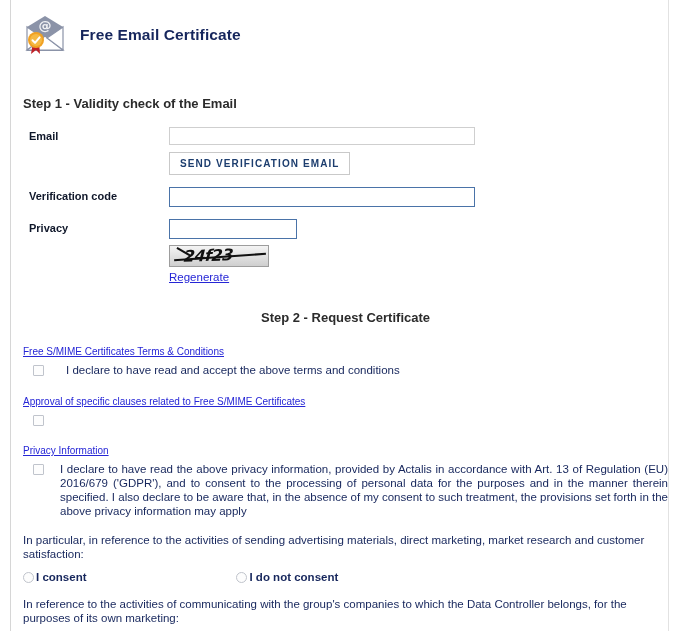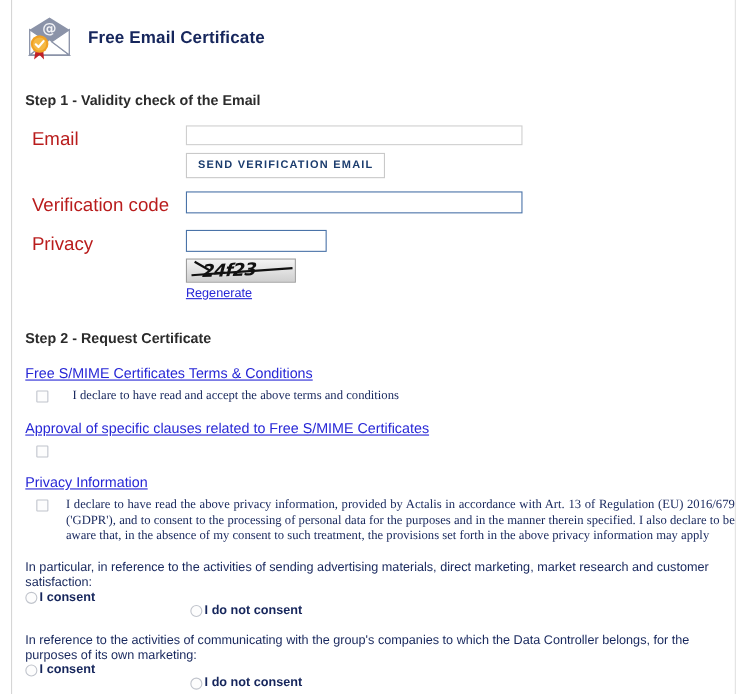--- a/index.html
+++ b/index.html
@@ -62,7 +62,7 @@
     color: #2b2b2b;
     margin: 0 0 0 12px;
   }
-  #step1-heading { margin-top: 23px; }
+  #step1-heading { margin-top: 36px; }
   #step2-heading { margin-top: 0; }
 
   

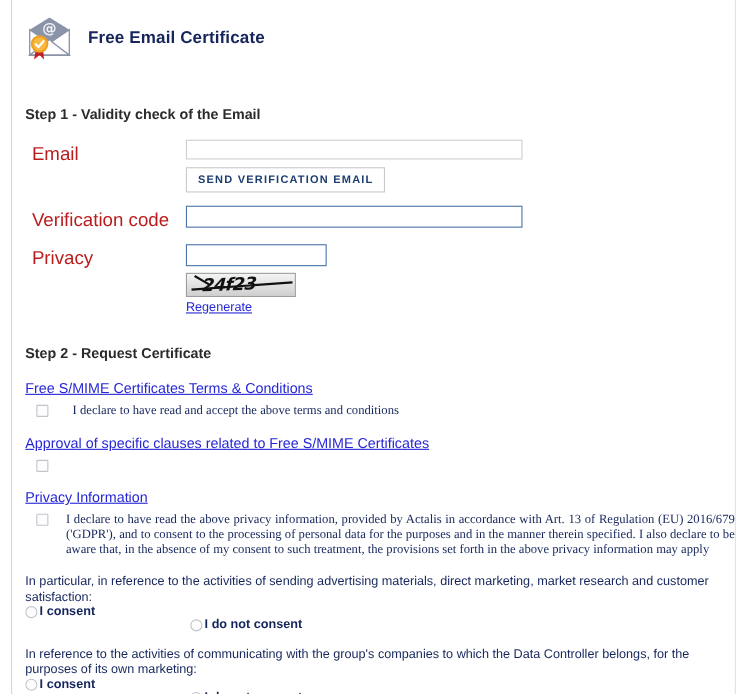--- a/index.html
+++ b/index.html
@@ -74,9 +74,9 @@
   .field-label {
     width: 140px;
     flex: 0 0 140px;
-    font-size: 17px;
-    font-weight: normal;
-    color: #b91c1c;
+    font-size: 11px;
+    font-weight: bold;
+    color: #0f172a;
     padding-top: 3px;
   }
   .field-col { flex: 1 1 auto; }

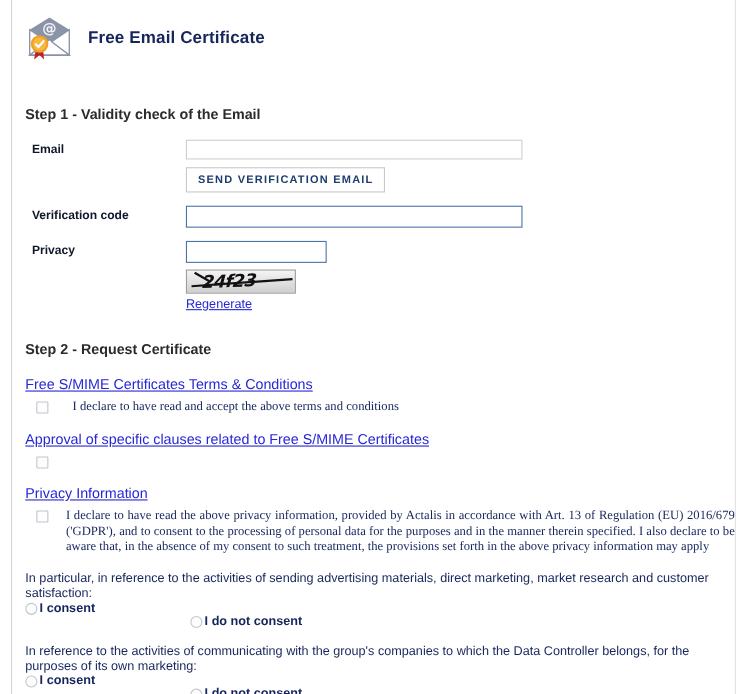--- a/index.html
+++ b/index.html
@@ -63,7 +63,7 @@
     margin: 0 0 0 12px;
   }
   #step1-heading { margin-top: 36px; }
-  #step2-heading { margin-top: 0; }
+  #step2-heading { margin-top: 0; text-align: center; }
 
   
   .form-row {

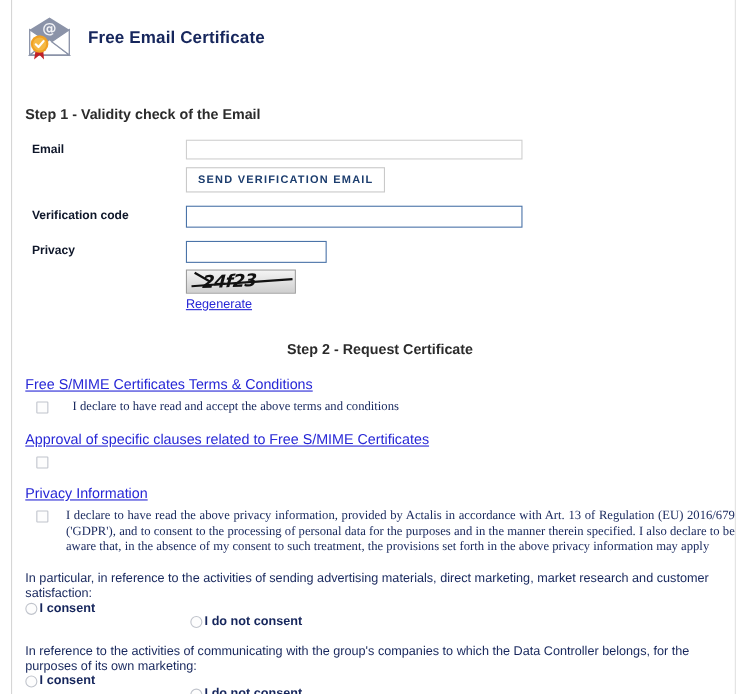--- a/index.html
+++ b/index.html
@@ -157,7 +157,7 @@
     text-decoration: underline;
     cursor: pointer;
   }
-  a.link.doc { font-size: 13px; }
+  a.link.doc { font-size: 10px; }
   #regenerate-link { display: inline-block; margin-top: 3px; }
 
   

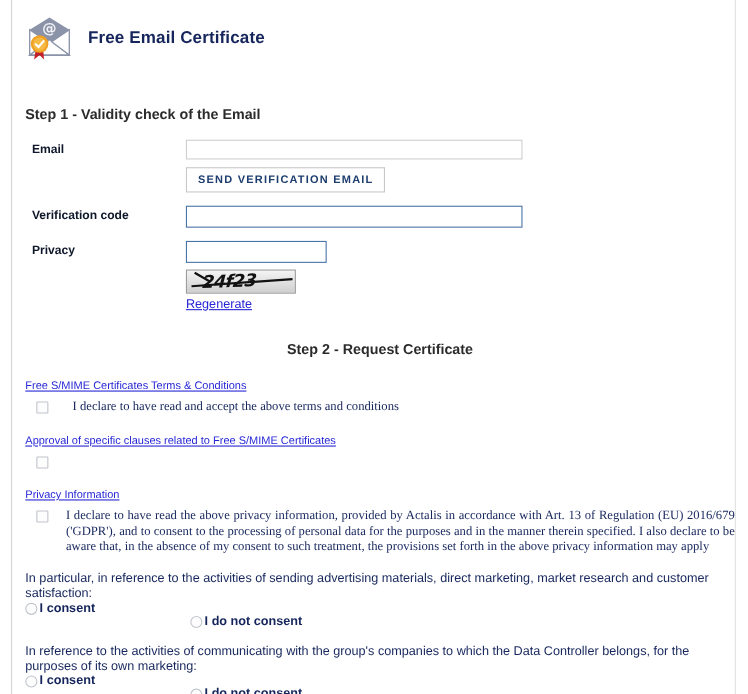--- a/index.html
+++ b/index.html
@@ -183,7 +183,6 @@
     font-size: 11.5px;
     color: #16265c;
     line-height: 14px;
-    font-family: Liberation Serif, serif;
   }
   .consent-text.justified {
     text-align: justify;

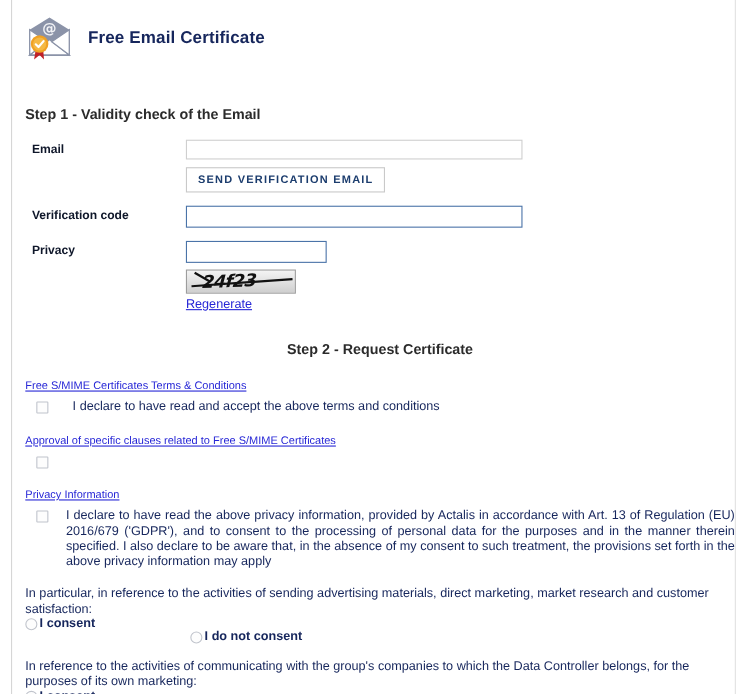--- a/index.html
+++ b/index.html
@@ -199,9 +199,8 @@
   }
   .radio-row {
     display: flex;
-    align-items: flex-start;
-    margin-top: 0;
-    flex-direction: column;
+    align-items: center;
+    margin-top: 10px;
   }
   input.rb {
     -webkit-appearance: none;

